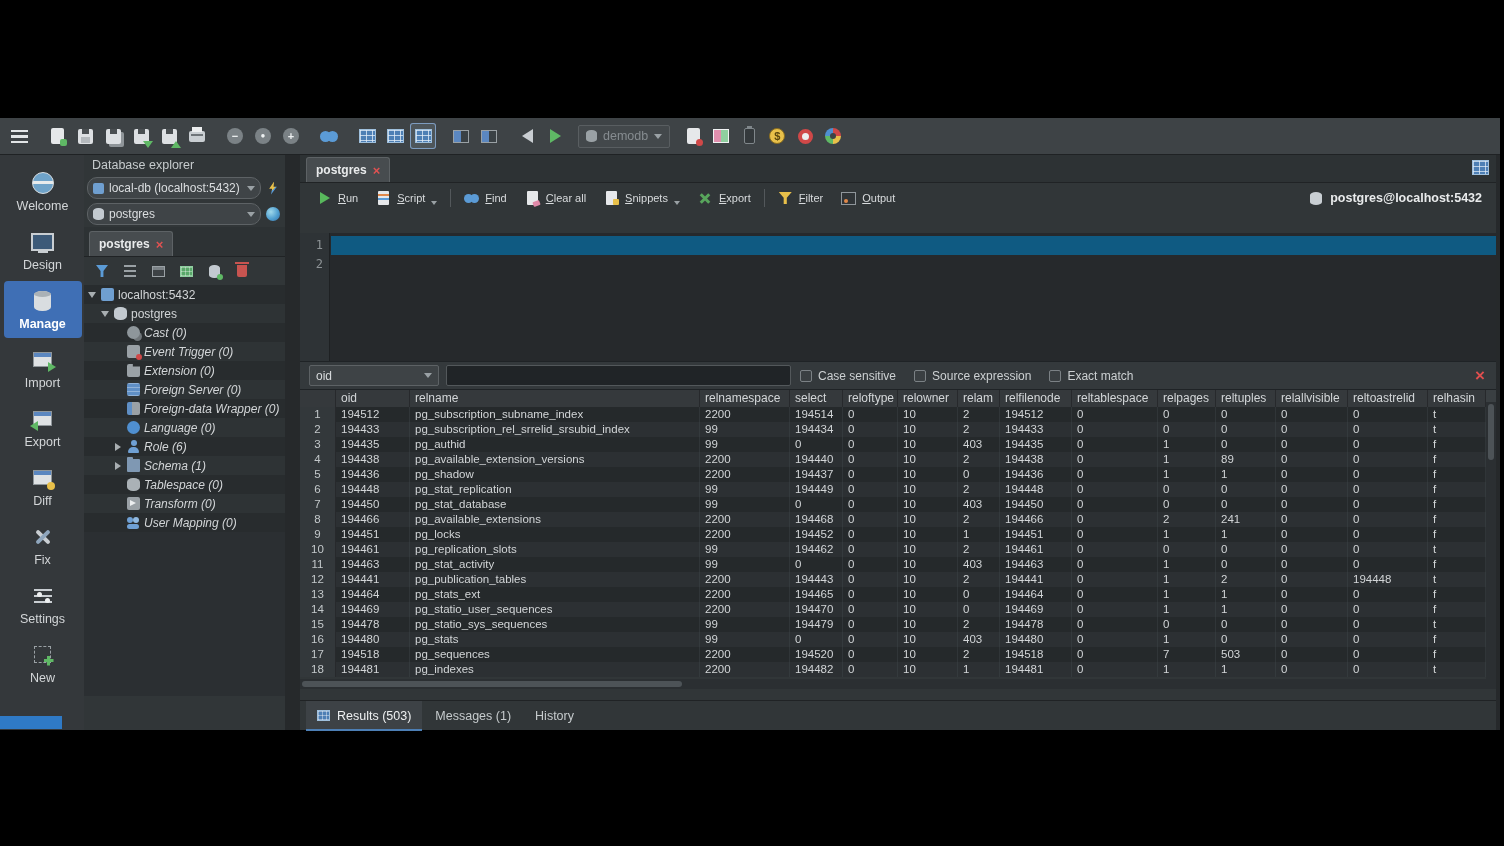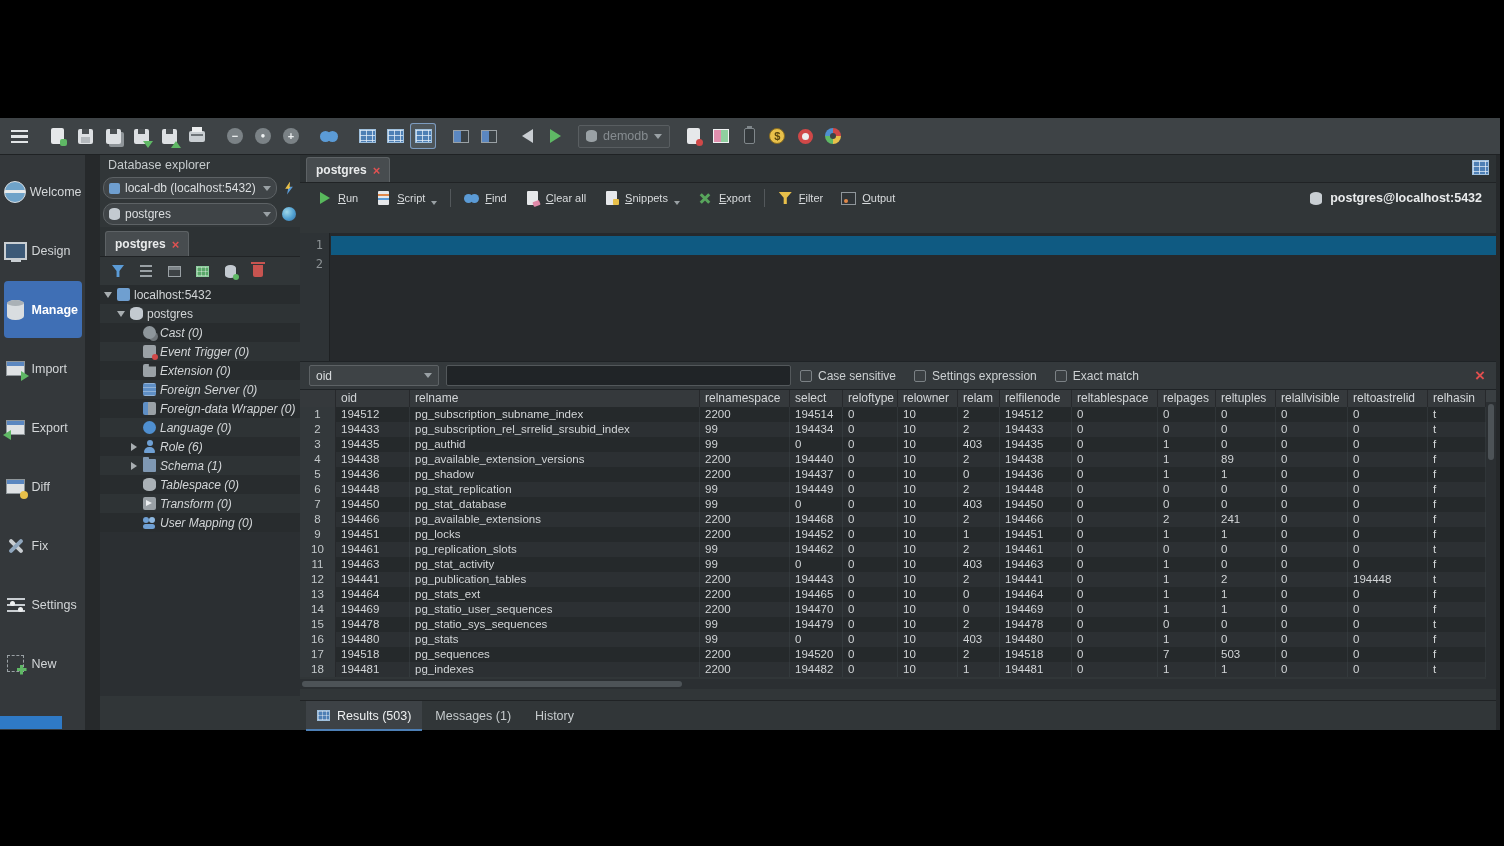--- a/index.html
+++ b/index.html
@@ -75,7 +75,7 @@
 .status-strip{position:absolute;left:0;top:598px;width:62px;height:13px;background:#2f7ac6;}
 
 
-.explorer{position:absolute;left:100px;top:37px;width:201px;height:575px;background:#313638;}
+.explorer{position:absolute;left:84px;top:37px;width:201px;height:575px;background:#313638;}
 .panel-title{height:20px;line-height:20px;padding-left:8px;font-size:12.5px;color:#c6cbcd;}
 .combo-row{display:flex;align-items:center;gap:3px;padding:0 3px;height:26px;}
 .combo{flex:1;height:22px;background:#3f4447;border:1px solid #5d6265;border-radius:10px;display:flex;align-items:center;gap:5px;padding:0 5px;font-size:12px;color:#dbdee0;min-width:0;}

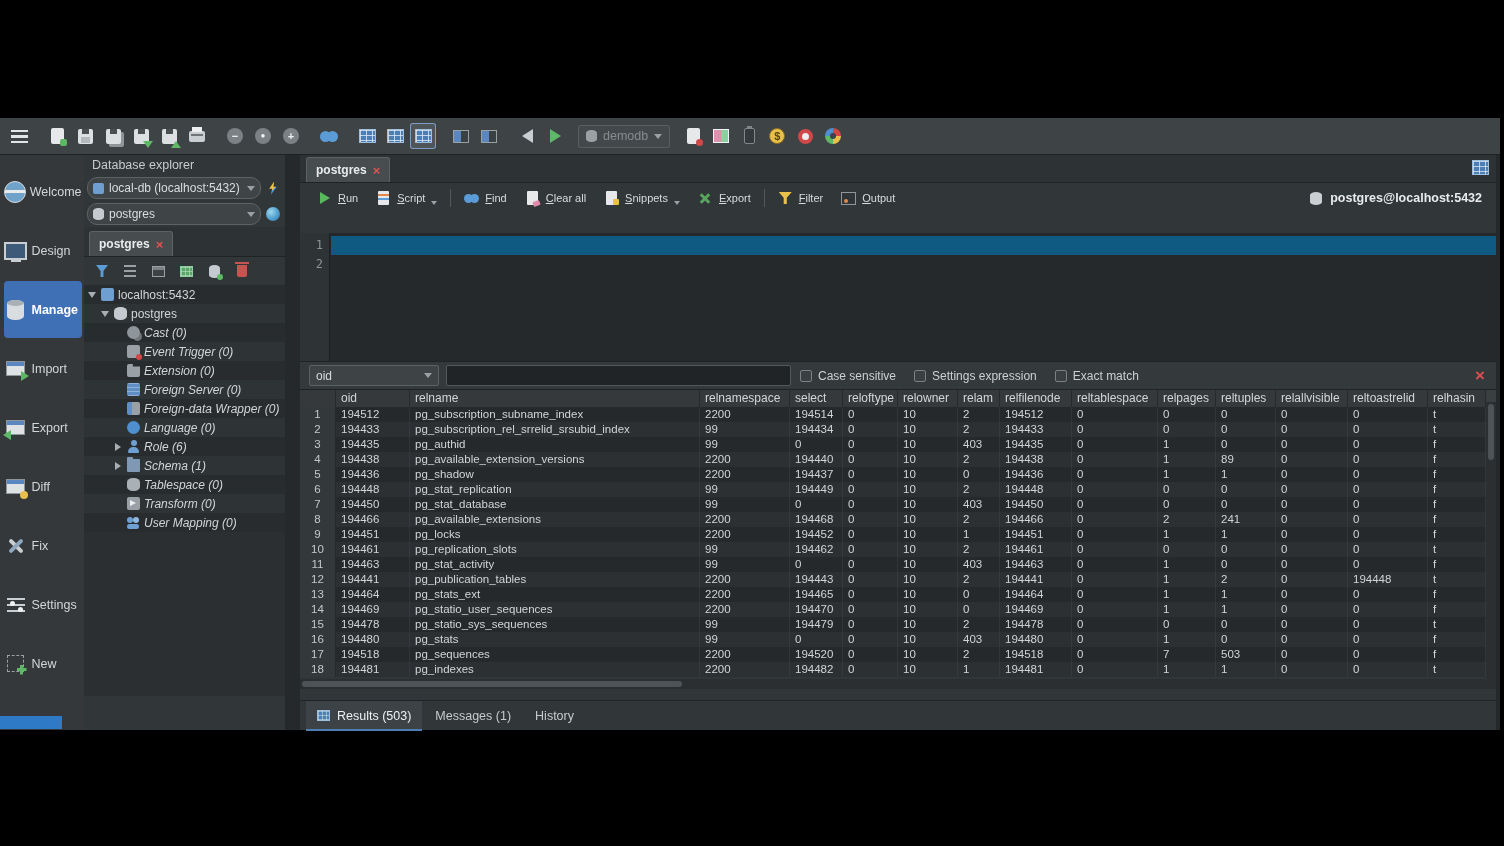--- a/index.html
+++ b/index.html
@@ -52,7 +52,7 @@
 
 
 .side-nav{position:absolute;left:0;top:37px;width:85px;height:575px;background:#34383b;display:flex;flex-direction:column;align-items:center;padding-top:8px;}
-.side-item{width:78px;height:57px;flex:none;display:flex;flex-direction:row;align-items:center;gap:4px;border-radius:4px;margin-bottom:2px;}
+.side-item{width:78px;height:57px;flex:none;display:flex;flex-direction:column;align-items:center;justify-content:center;gap:4px;border-radius:4px;margin-bottom:2px;}
 .side-item.active{background:#3f6fb5;}
 .slabel{font-size:12.5px;color:#d3d6d8;}
 .side-item.active .slabel{color:#fff;font-weight:bold;}

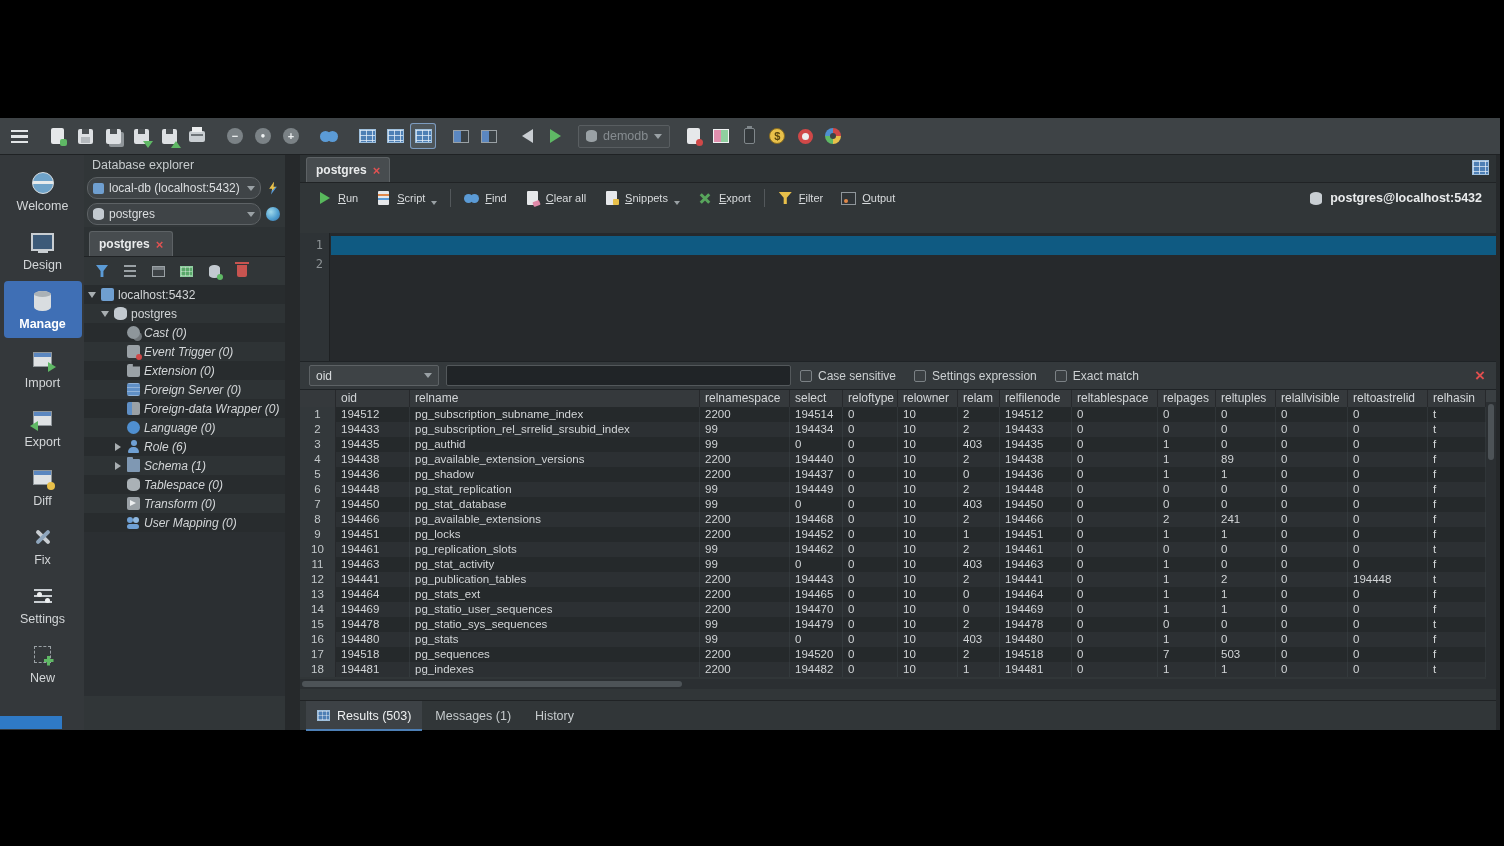--- a/index.html
+++ b/index.html
@@ -514,7 +514,7 @@
             </div>
             <div class="cb-wrap">
               <span class="cb-box"></span>
-              <span>Settings expression</span>
+              <span>Source expression</span>
             </div>
             <div class="cb-wrap">
               <span class="cb-box"></span>

